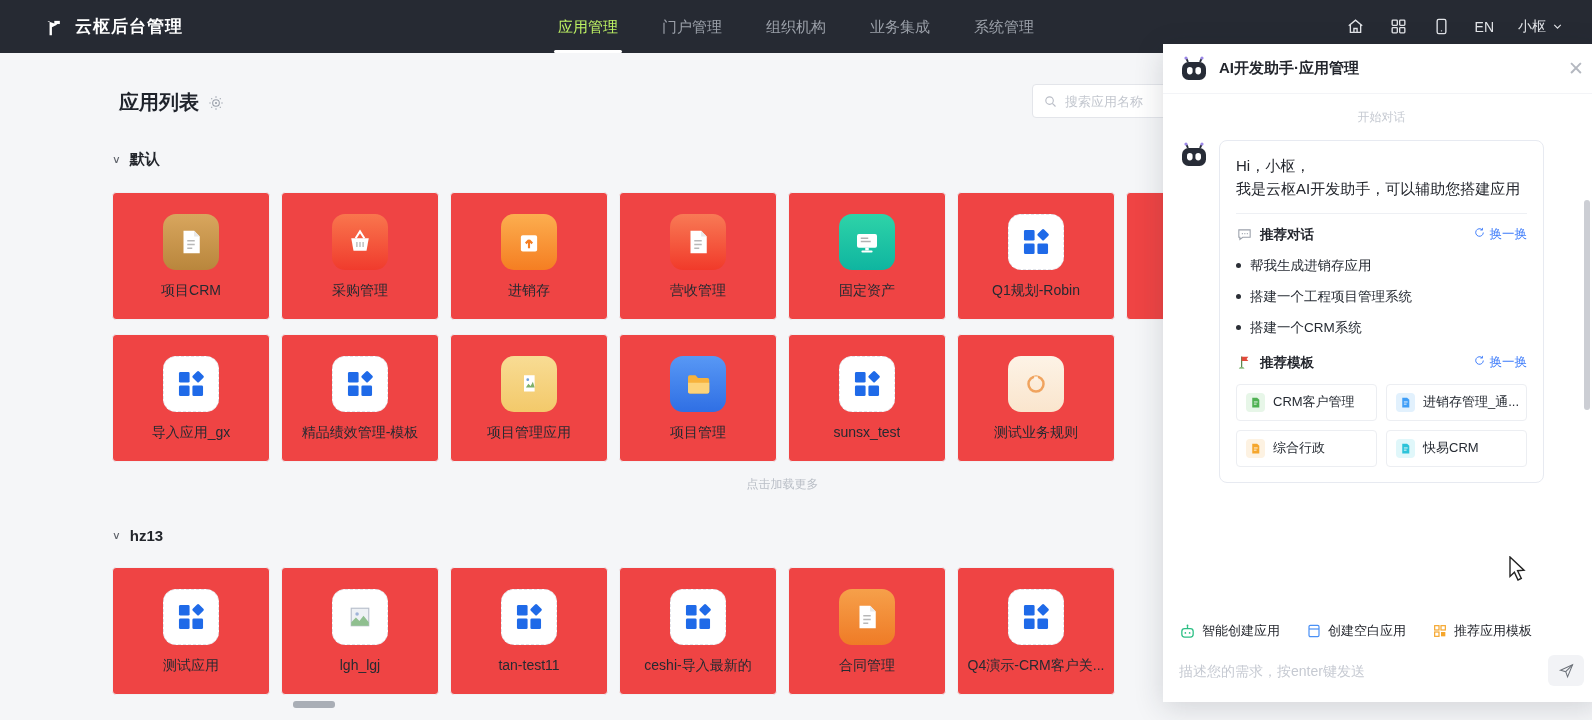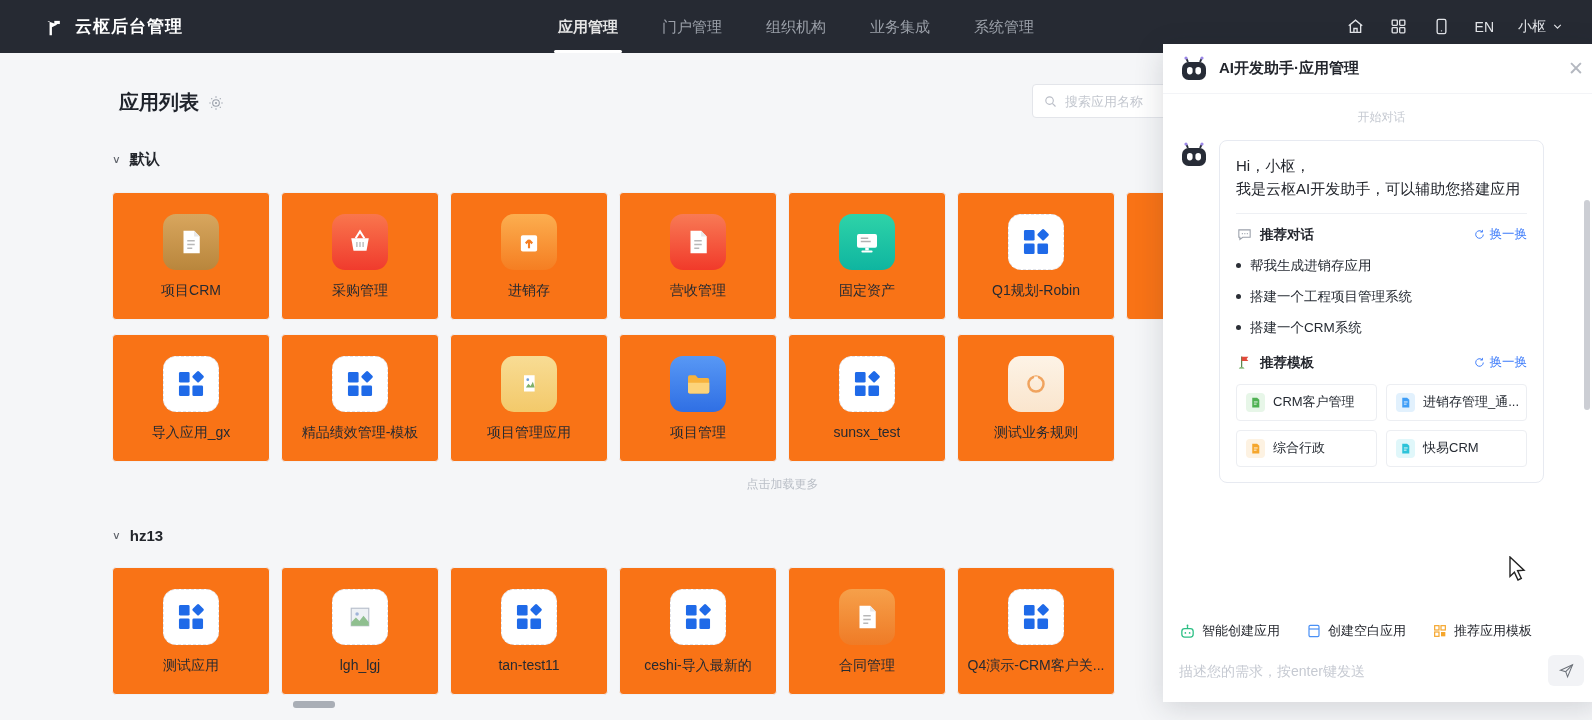--- a/index.html
+++ b/index.html
@@ -13,7 +13,7 @@
   .brand { display:flex; align-items:center; gap:12px; color:#fff; font-size:17px; font-weight:bold; letter-spacing:1px; }
   .nav-center { position:absolute; left:50%; transform:translateX(-50%); top:0; height:53px; display:flex; gap:44px; }
   .nav-item { color:#9ba0a9; font-size:15px; line-height:53px; position:relative; cursor:pointer; white-space:nowrap; }
-  .nav-item.active { color:#e5e5e5; font-weight:bold; }
+  .nav-item.active { color:#bef264; font-weight:normal; }
   .nav-item.active::after { content:""; position:absolute; left:-4px; right:-4px; bottom:0; height:3px; background:#fff; border-radius:2px; }
   .nav-right { margin-left:auto; display:flex; align-items:center; gap:24px; color:#e3e5e9; }
   .nav-ico { width:19px; height:19px; display:inline-flex; }

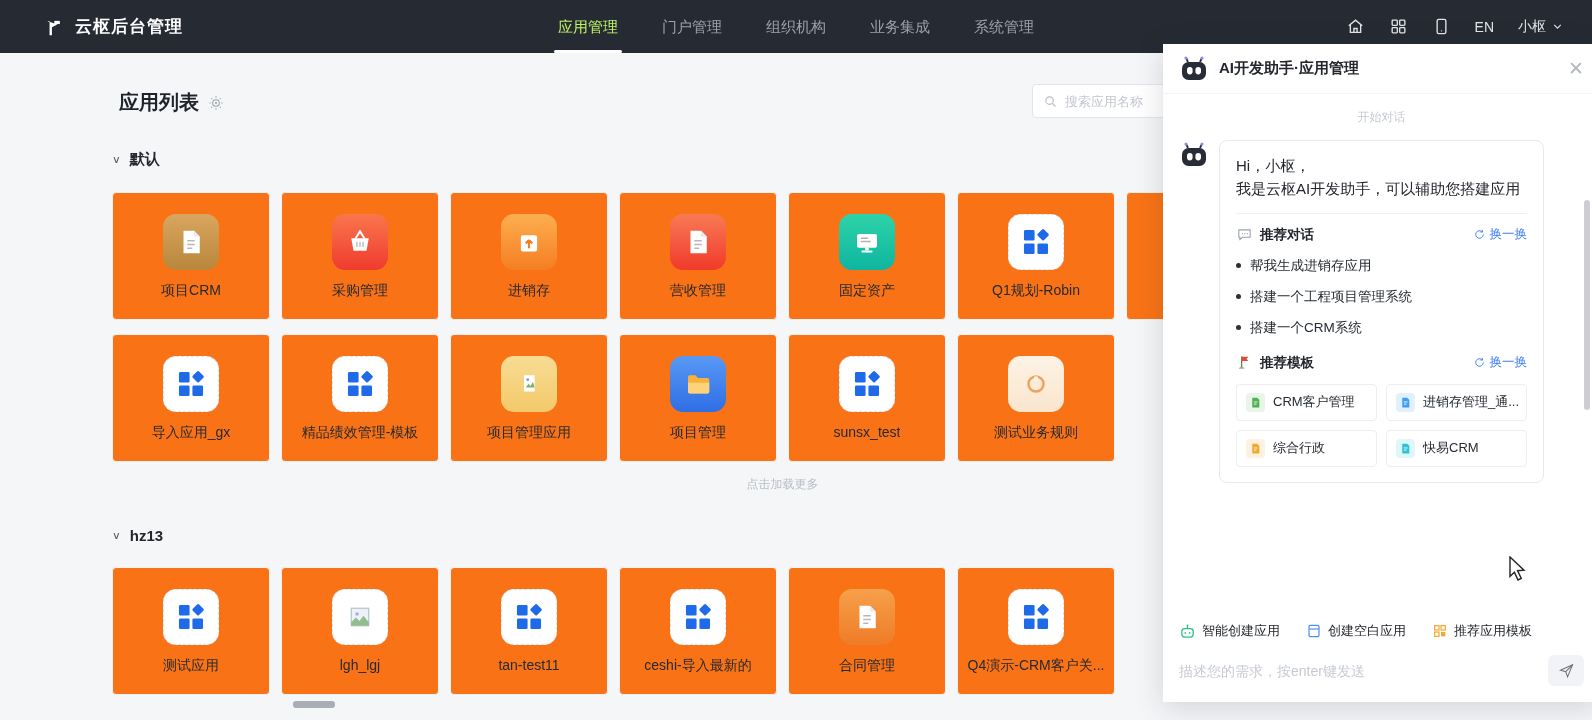--- a/index.html
+++ b/index.html
@@ -49,7 +49,7 @@
   .divider { border-top:1px solid #eef0f4; margin:12px 0 12px; }
   .sec-row { display:flex; align-items:center; margin-top:12px; }
   .sec-title { font-size:13.5px; font-weight:bold; color:#23262d; margin-left:7px; }
-  .refresh { margin-left:auto; display:flex; align-items:center; gap:4px; color:#3e7cfa; font-size:12.5px; cursor:pointer; }
+  .refresh { margin-left:auto; display:flex; gap:4px; color:#3e7cfa; font-size:12.5px; cursor:pointer; }
   .bullet { display:flex; align-items:center; gap:9px; margin-top:13px; font-size:13.5px; color:#262b33; cursor:pointer; }
   .bullet .dot { width:5px; height:5px; border-radius:50%; background:#2b2f36; flex:none; }
   .chips { display:grid; grid-template-columns:1fr 1fr; gap:9px; margin-top:12px; }

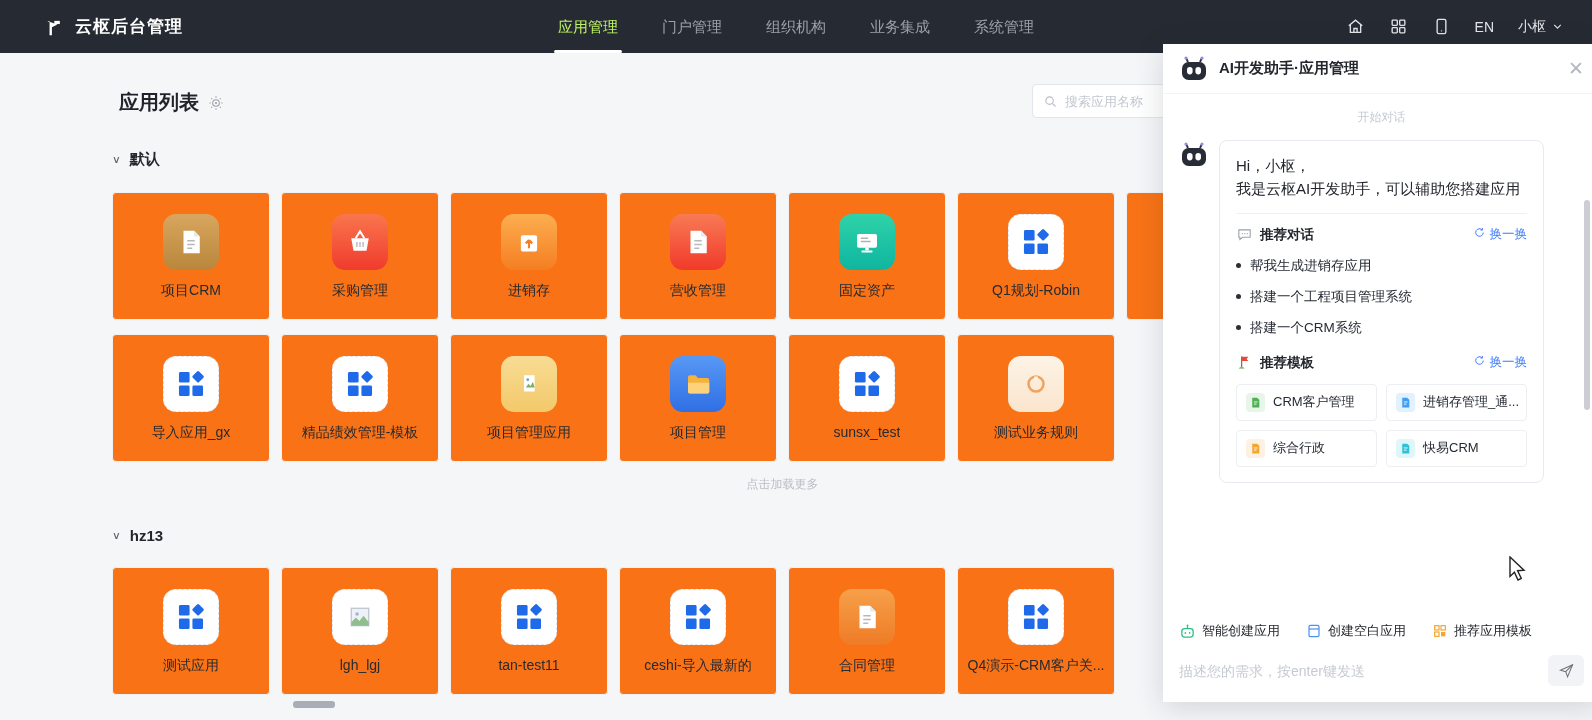--- a/index.html
+++ b/index.html
@@ -30,7 +30,7 @@
   .group-name { font-size:15px; font-weight:bold; color:#23262c; }
   .chev { color:#5c6068; font-size:12px; transform:scaleY(.85); }
   .app-row { display:flex; gap:11px; margin-bottom:14px; }
-  .app-card { width:158px; height:128px; background:#f97316; border:1px solid #f0f1f4; border-radius:4px; display:flex; flex-direction:column; align-items:center; padding-top:21px; cursor:pointer; flex:none; }
+  .app-card { width:158px; height:128px; background:#ef4444; border:1px solid #f0f1f4; border-radius:4px; display:flex; flex-direction:column; align-items:center; padding-top:21px; cursor:pointer; flex:none; }
   .app-tile { width:56px; height:56px; border-radius:13px; display:flex; align-items:center; justify-content:center; }
   .app-tile.plain { background:#fff; border:1px dashed #e2e4ea; }
   .app-label { margin-top:12px; font-size:14px; color:#262a31; max-width:146px; white-space:nowrap; overflow:hidden; }

